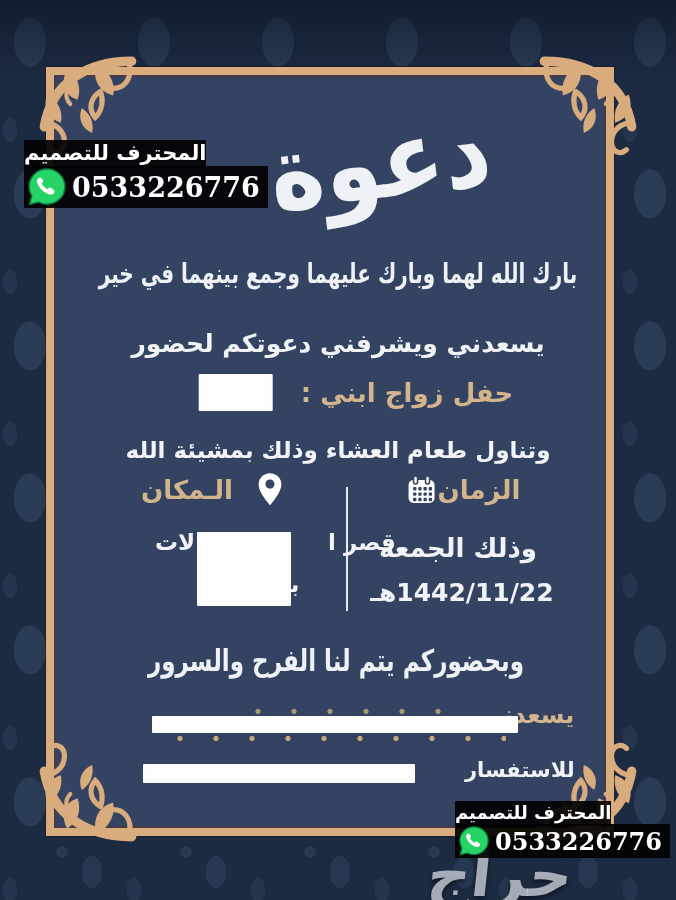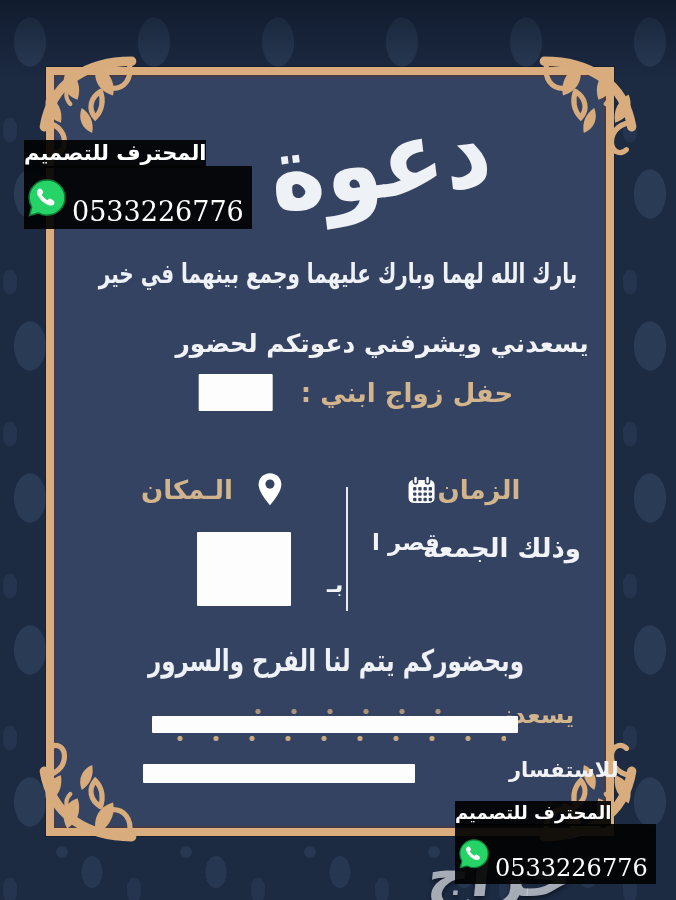--- a/index.html
+++ b/index.html
@@ -40,7 +40,7 @@
     background:rgba(2,2,2,.92); display:flex; align-items:center; gap:6px;
     padding:2px 8px 2px 4px; white-space:nowrap;
   }
-  .wm-phone{ font-family:"DejaVu Serif", serif; color:#fff; font-weight:normal; direction:ltr;margin-top:28px; }
+  .wm-phone{ font-family:"DejaVu Serif", serif; color:#fff; font-weight:bold; direction:ltr; }
   .flexrtl{ display:flex; direction:rtl; align-items:center; }
   .specks{
     background-image:radial-gradient(circle, #c9a97b 0 2.2px, transparent 3px);

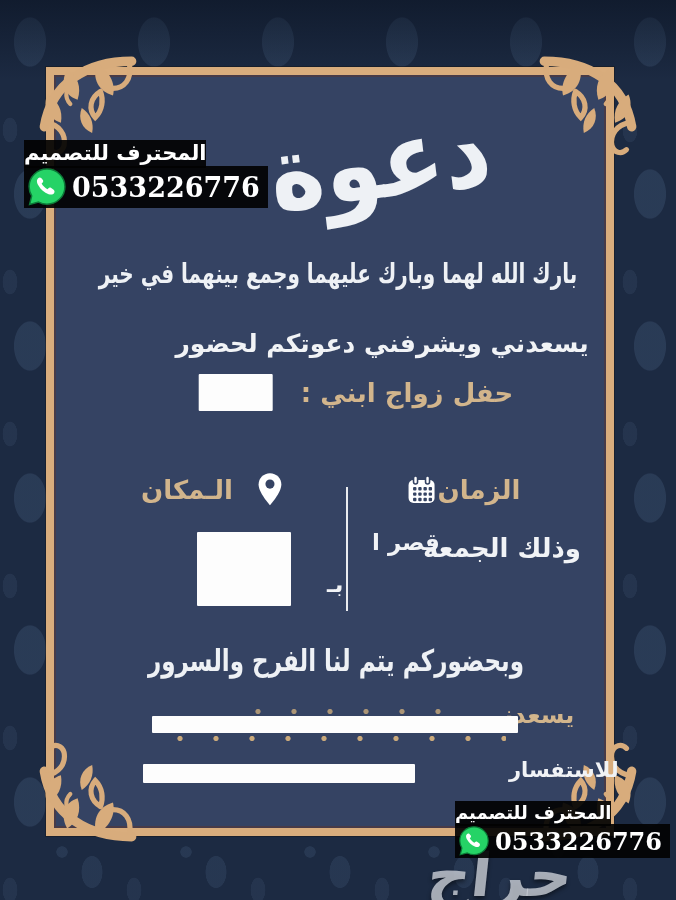--- a/index.html
+++ b/index.html
@@ -25,7 +25,7 @@
   .ornament{ width:104px; height:104px; z-index:3; }
   .cal{ font-weight:bold; color:#eef1f5; }
   .gold{ color:#d2b58c; }
-  .white{ color:#f1f3f6;margin-left:44px; }
+  .white{ color:#f1f3f6; }
   .nw{ white-space:nowrap; }
   .z4{ z-index:4; }
   .z5{ z-index:5; }

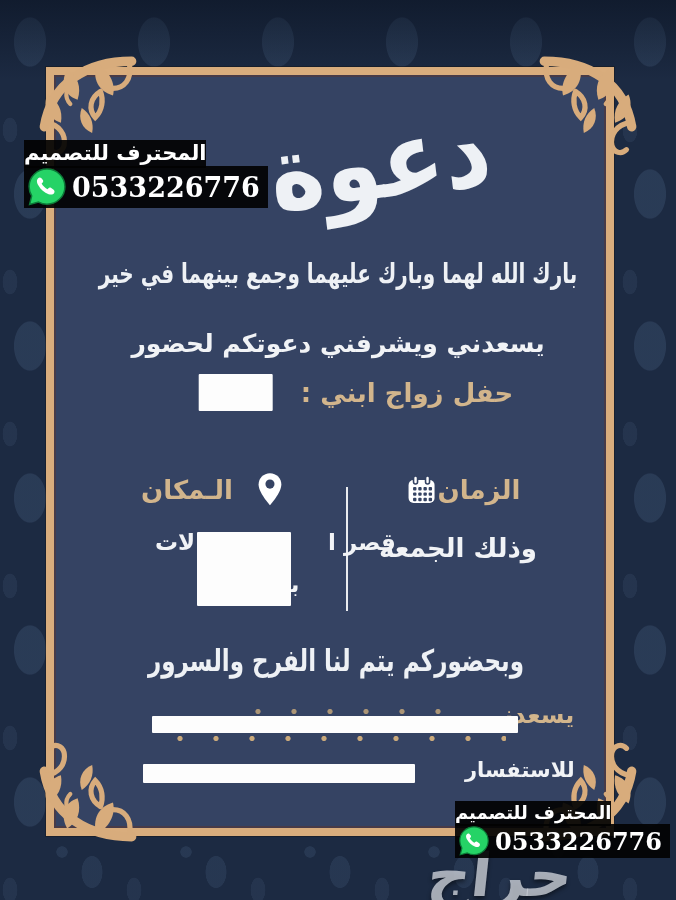--- a/index.html
+++ b/index.html
@@ -102,6 +102,7 @@
     <span class="redact" style="width:74px;height:37px;"></span>
   </div>
 
+  <div class="abs z4 nw line white" style="left:338px;top:437px;font-size:23px;font-weight:bold;transform:translateX(-50%);">وتناول طعام العشاء وذلك بمشيئة الله</div>
 
   <div class="abs z4" style="left:346px;top:487px;width:2px;height:124px;background:#e9ebef;"></div>
 

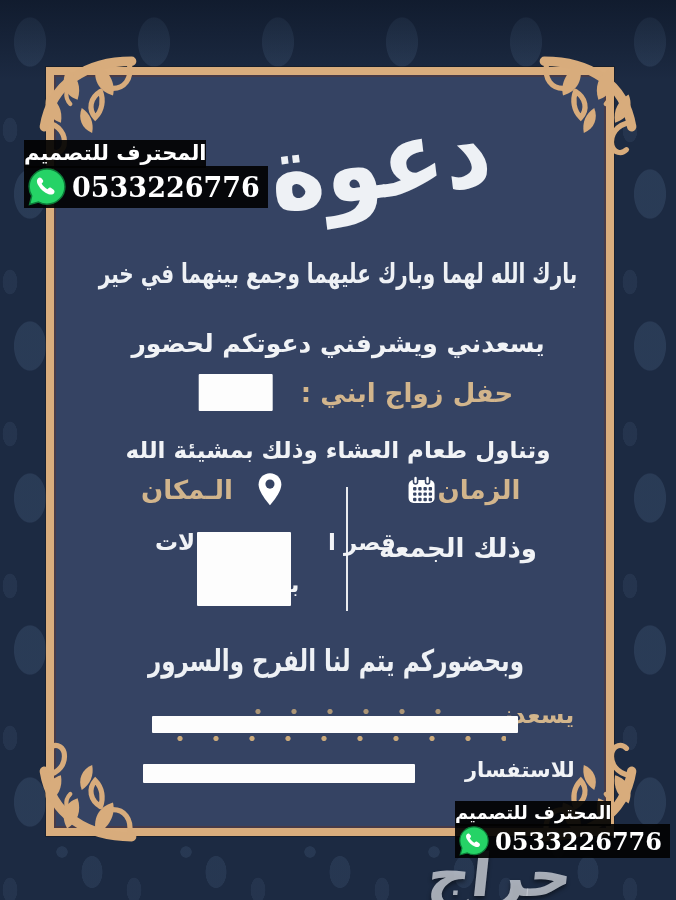--- a/index.html
+++ b/index.html
@@ -129,6 +129,7 @@
     </svg>
   </div>
   <div class="abs z4 nw line white" style="left:458px;top:533px;font-size:26px;font-weight:bold;transform:translateX(-50%);">وذلك الجمعة</div>
+  <div class="abs z4 nw line white" style="left:462px;top:578px;font-size:25px;font-weight:bold;transform:translateX(-50%);">1442/11/22هـ</div>
 
   <div class="abs z4 flexrtl" style="left:212px;top:472px;transform:translateX(-50%);gap:24px;">
     <svg width="26" height="35" viewBox="0 0 24 32">

